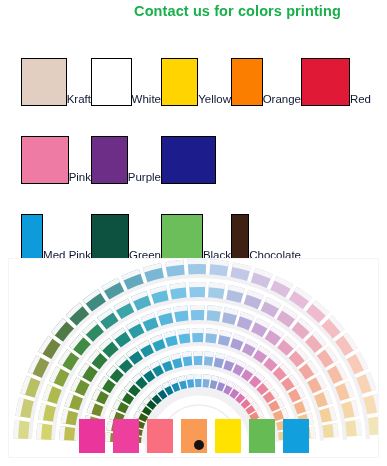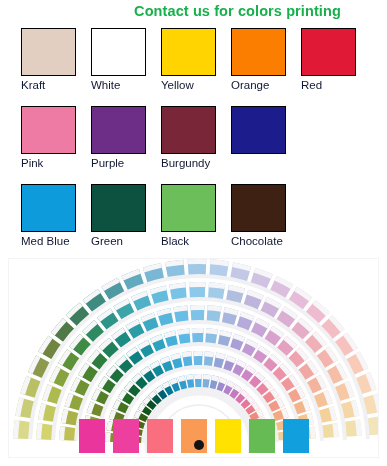--- a/index.html
+++ b/index.html
@@ -53,8 +53,8 @@
   .swatch-cell {
     width: 70px;
     display: flex;
-    flex-direction: column;
-    align-items: flex-start;
+    flex-direction: row;
+    align-items: flex-end;
   }
   .swatch-chip {
     width: 55px;

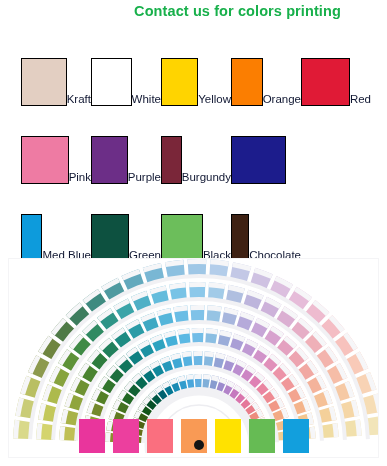--- a/index.html
+++ b/index.html
@@ -162,10 +162,6 @@
         <div class="swatch-cell">
           <div class="swatch-chip" style="background: rgb(108, 46, 135);"></div>
           <div class="swatch-label">Purple</div>
-        </div>
-        <div class="swatch-cell">
-          <div class="swatch-chip" style="background: rgb(122, 38, 57);"></div>
-          <div class="swatch-label">Burgundy</div>
         </div>
         <div class="swatch-cell">
           <div class="swatch-chip" style="background: rgb(28, 28, 140);"></div>

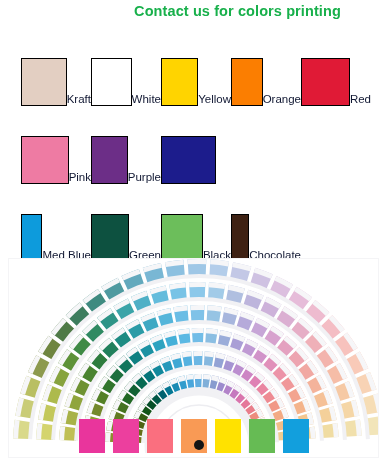--- a/index.html
+++ b/index.html
@@ -170,7 +170,7 @@
       <div class="swatch-row">
         <div class="swatch-cell">
           <div class="swatch-chip" style="background: rgb(13, 155, 220);"></div>
-          <div class="swatch-label">Med Blue</div>
+          <div class="swatch-label">Med Pink</div>
         </div>
         <div class="swatch-cell">
           <div class="swatch-chip" style="background: rgb(13, 81, 64);"></div>

